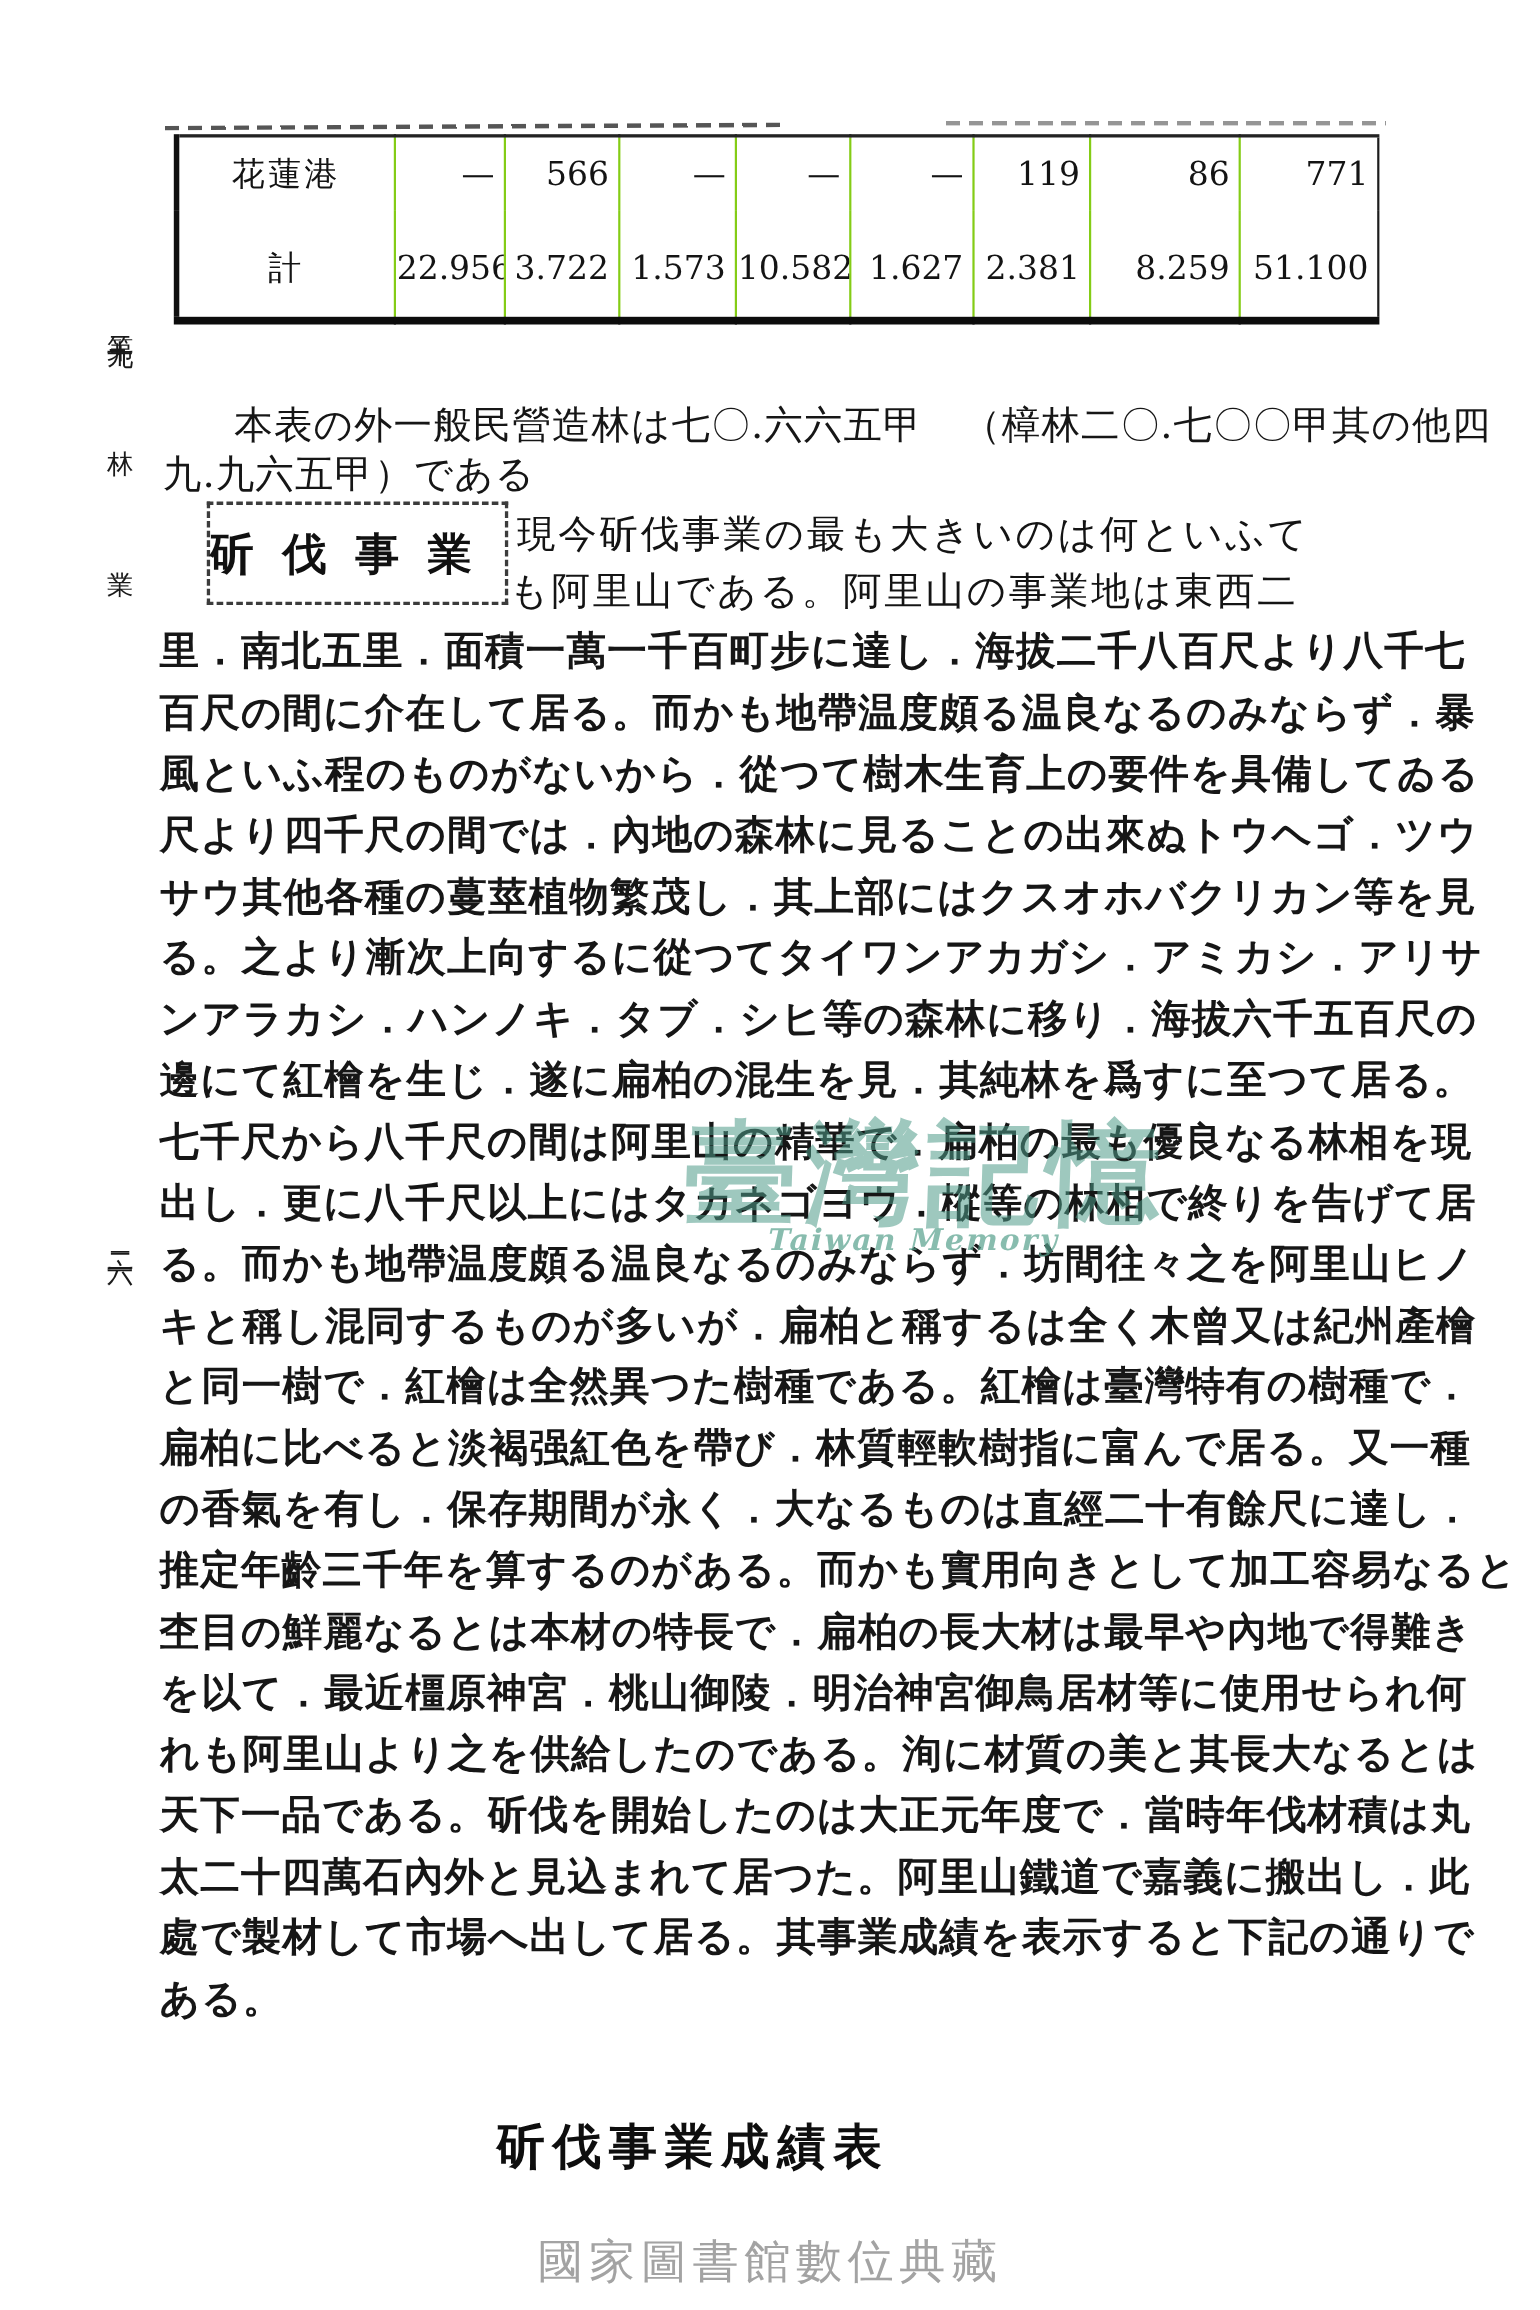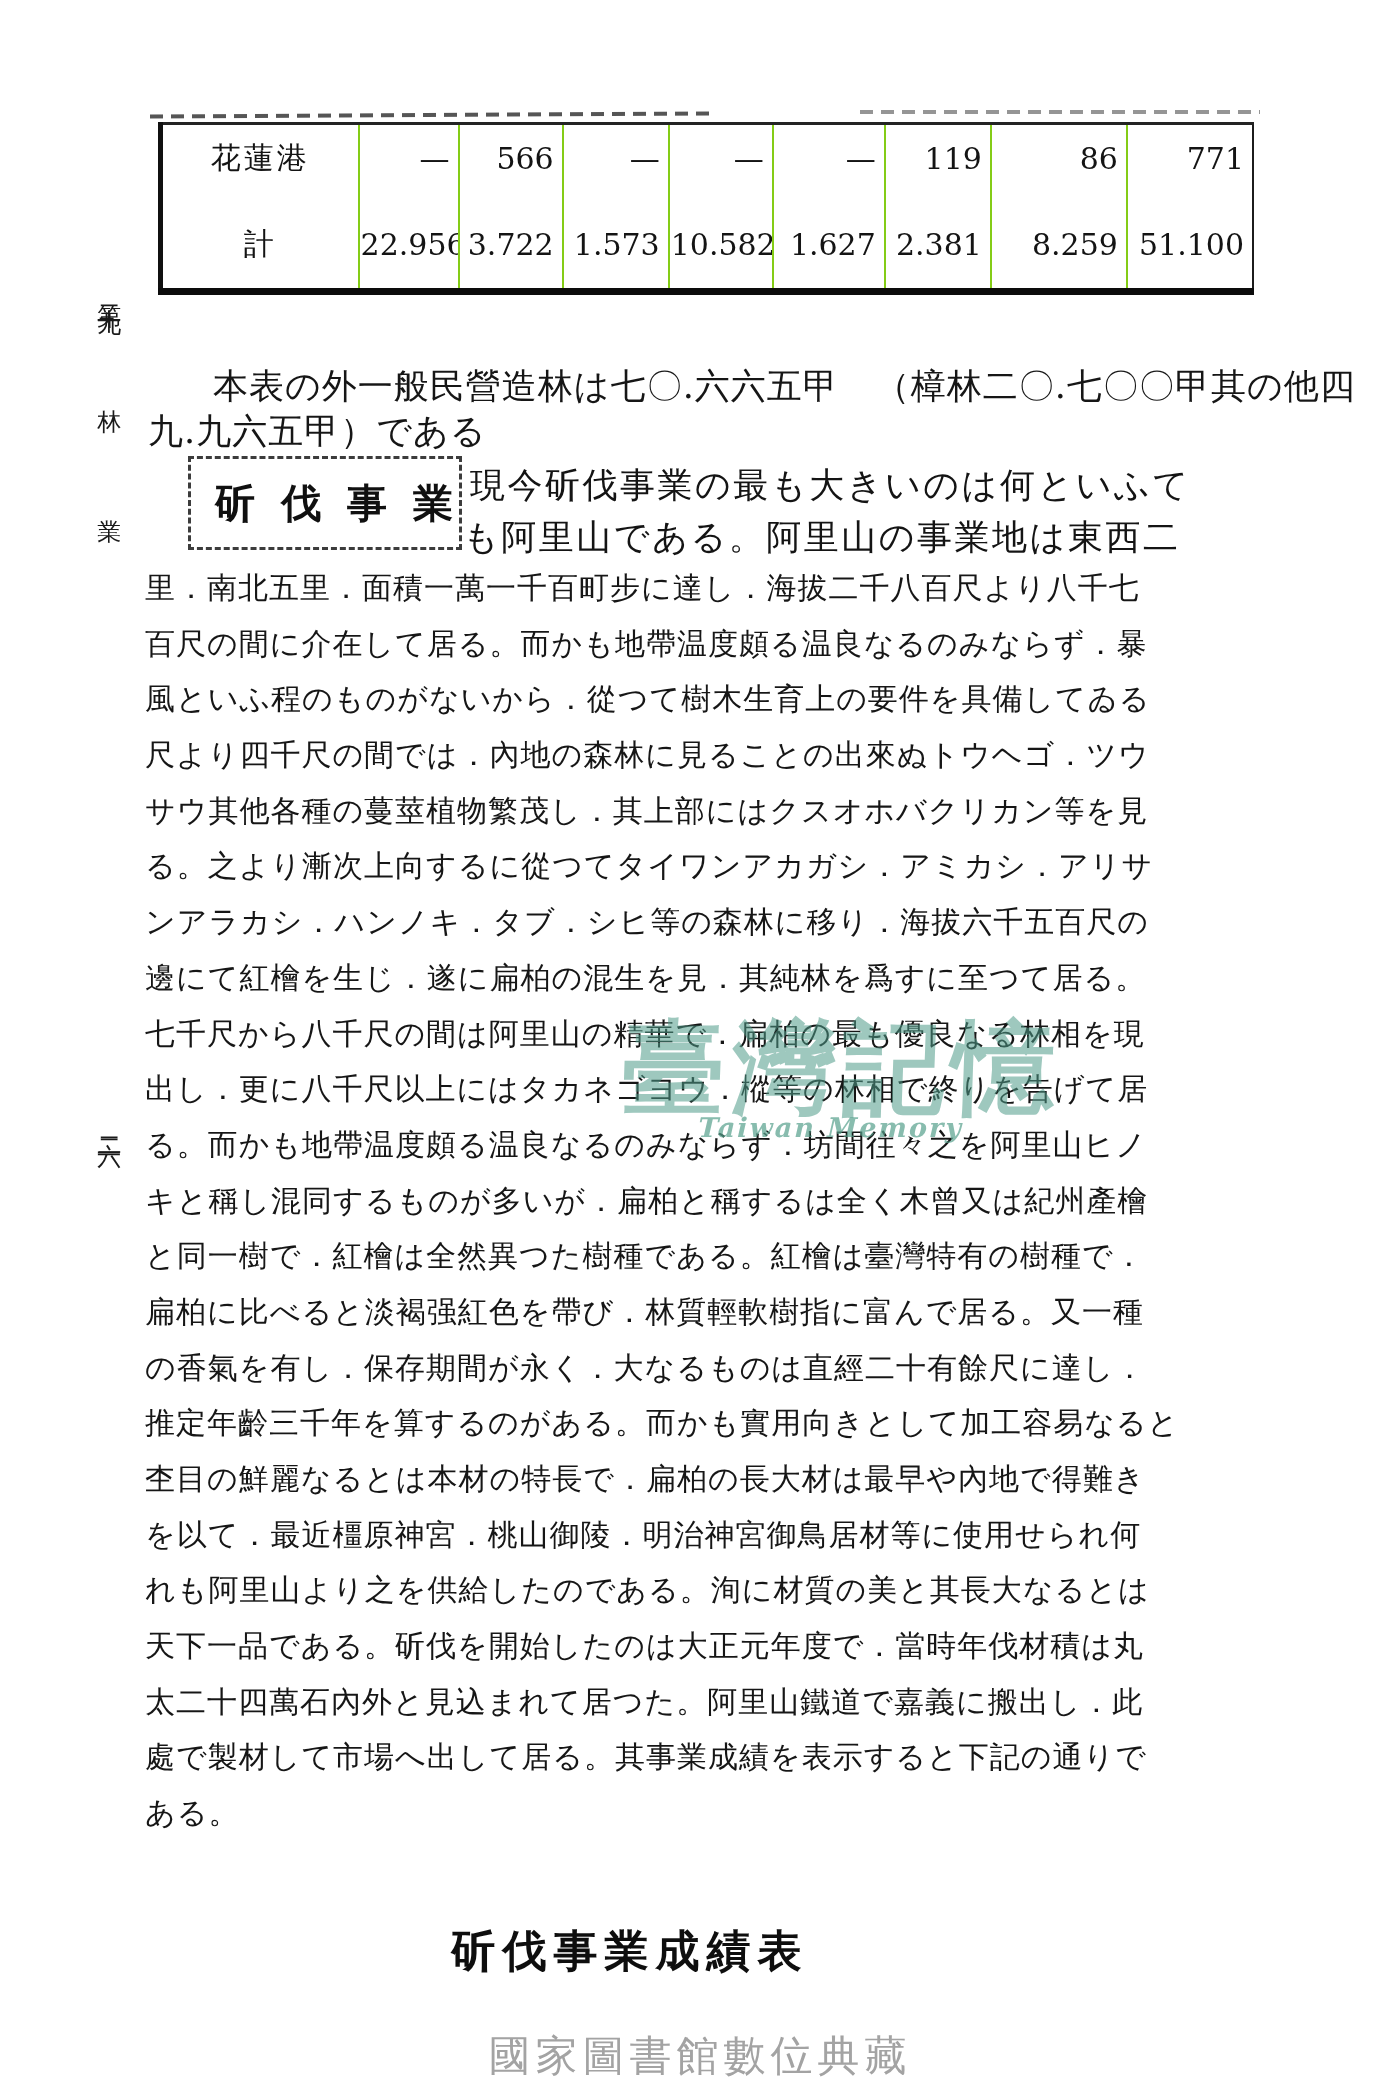--- a/index.html
+++ b/index.html
@@ -51,7 +51,7 @@
   .secbox{
     left:188px;top:456px;width:268px;height:88px;
     border:3px dashed #3c3c3c;
-    display:flex;align-items:center;justify-content:flex-end;
+    display:flex;align-items:center;justify-content:flex-start;
     font-size:40px;font-weight:bold;letter-spacing:6px;
     color:#101010;background:#fff;
   }

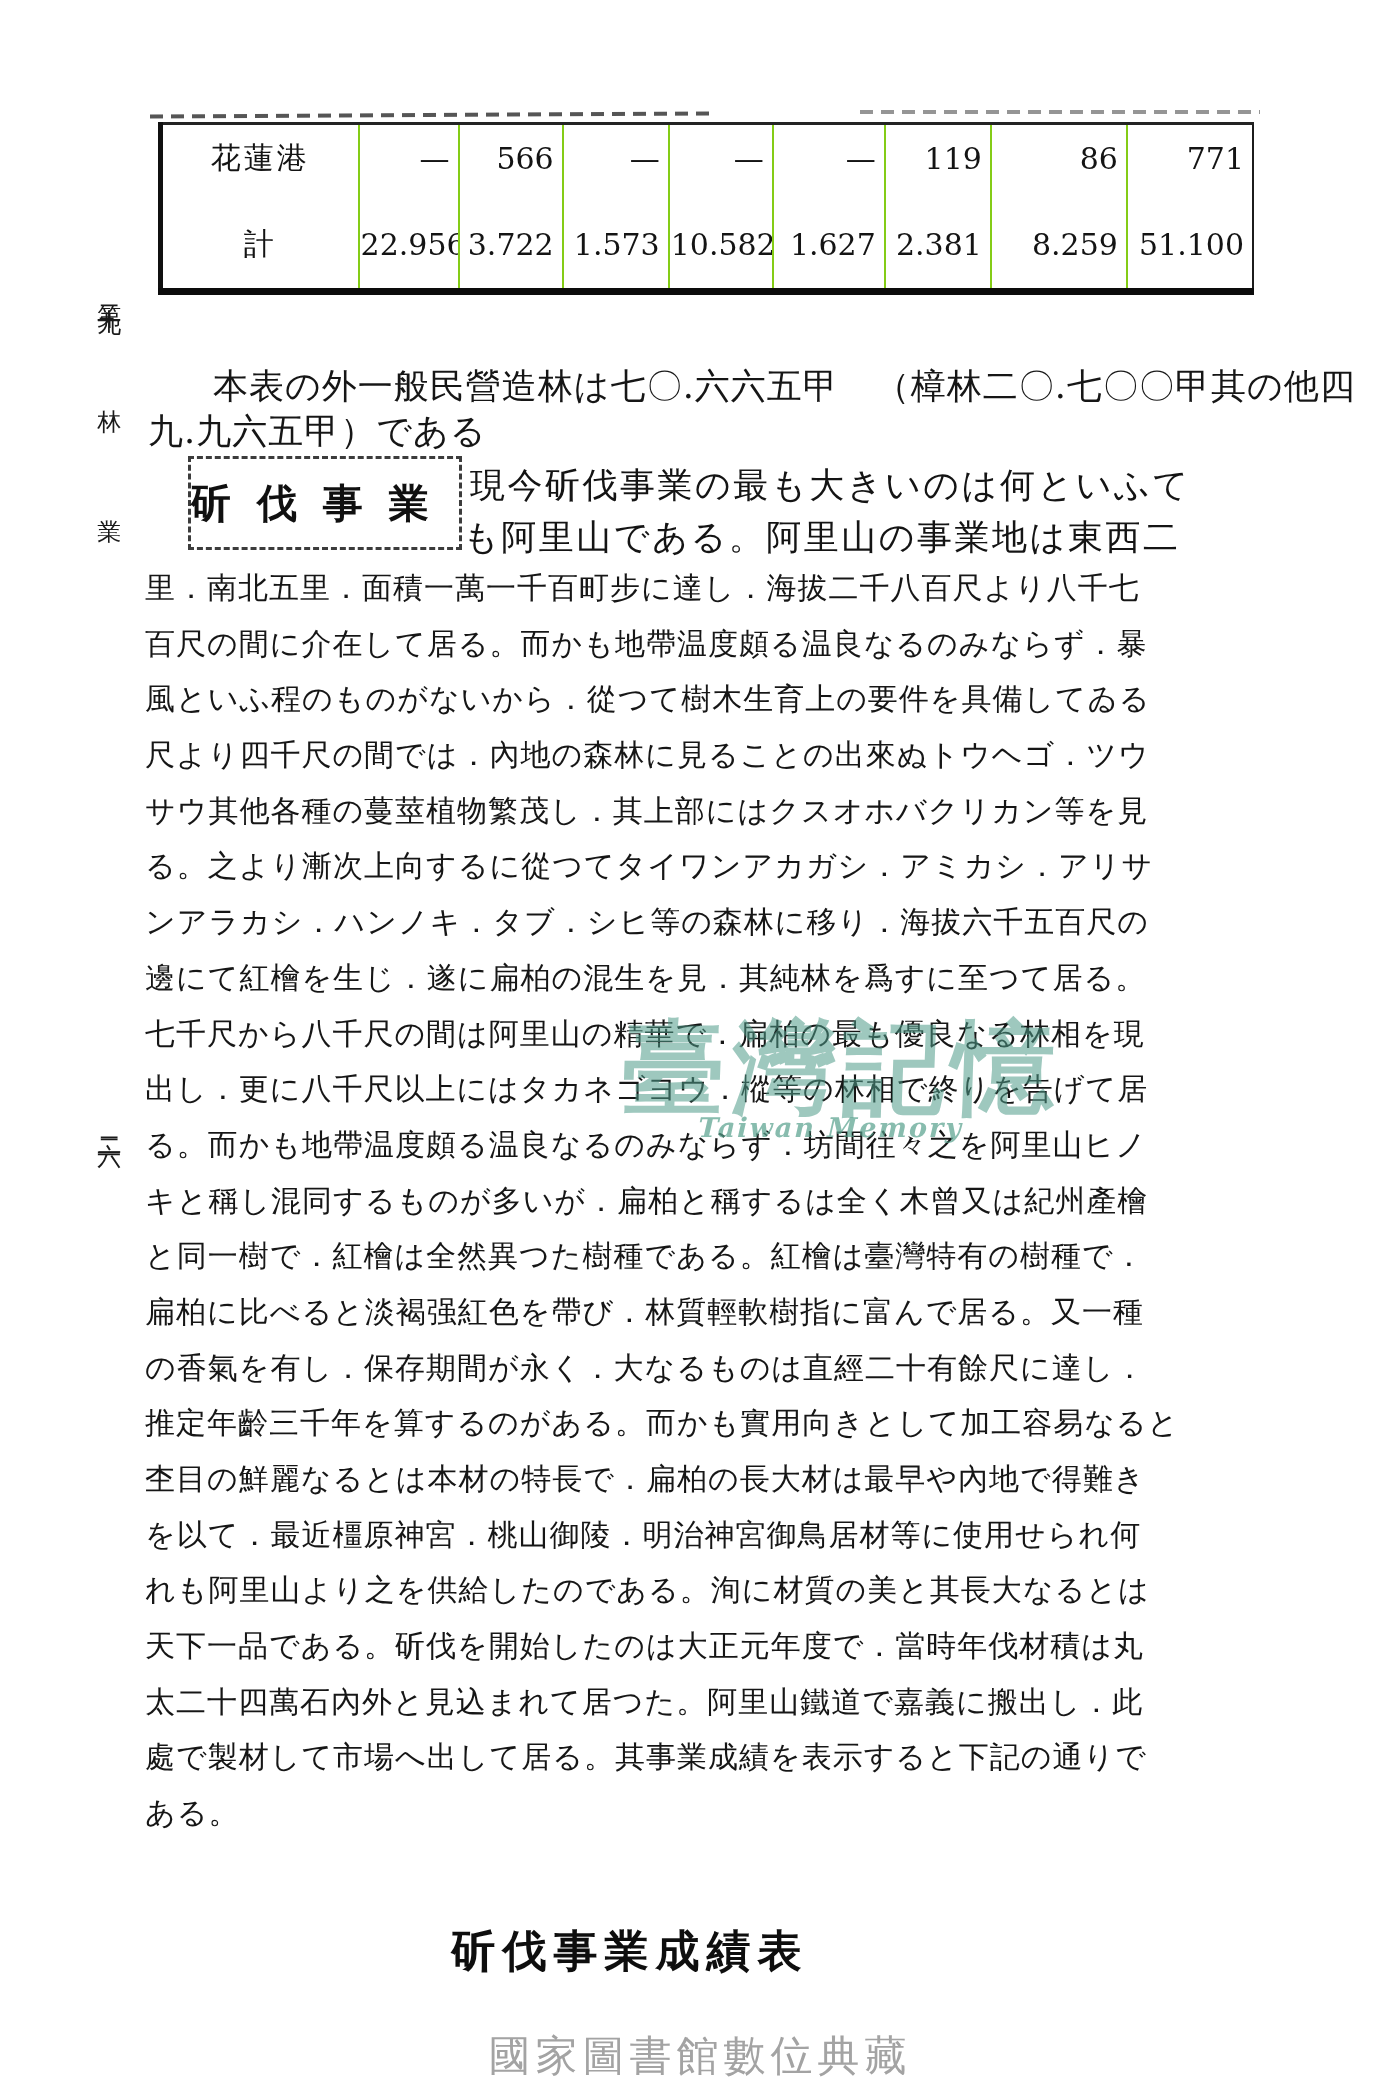--- a/index.html
+++ b/index.html
@@ -60,8 +60,8 @@
   .intro-line{font-size:35px;letter-spacing:2.5px;white-space:nowrap;color:#141414;}
   .bodytext{left:145px;top:568px;width:1125px;}
   .bodytext .line{
-    height:55.7px;font-size:30px;letter-spacing:1px;
-    white-space:nowrap;color:#161616;
+    height:55.7px;font-size:36px;letter-spacing:1px;
+    white-space:nowrap;color:#161616;font-weight:bold;
   }
 
   

